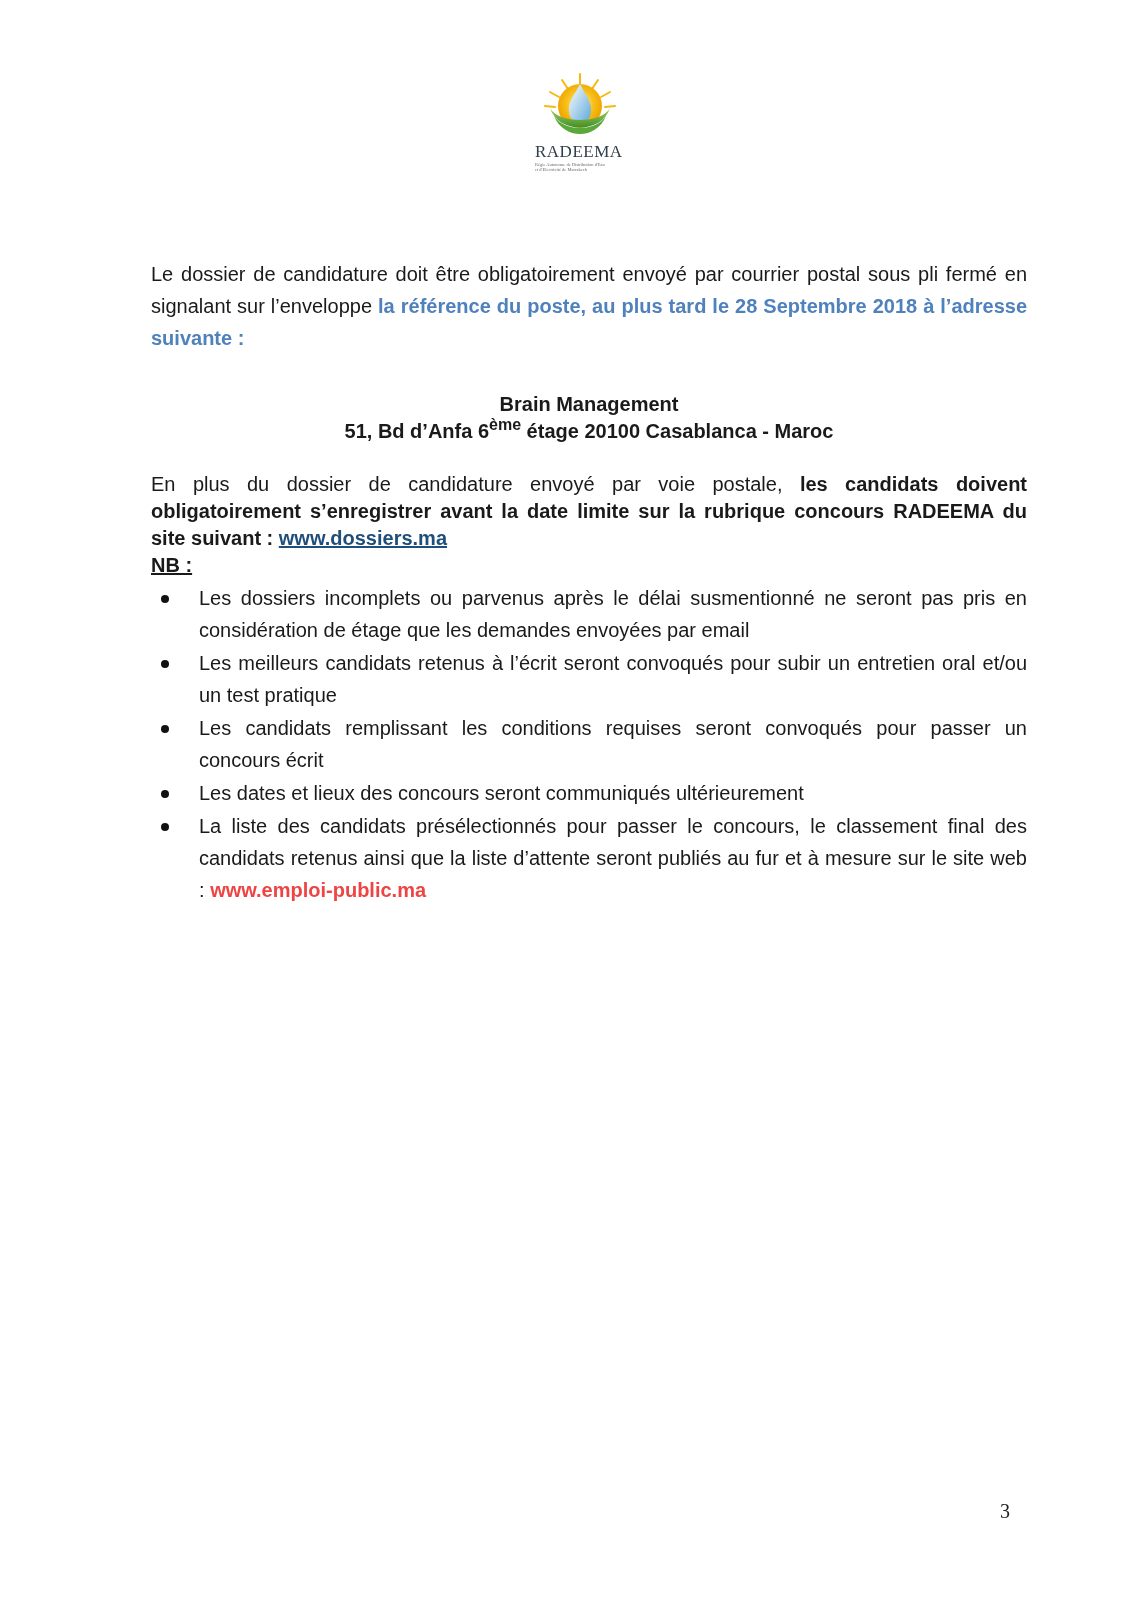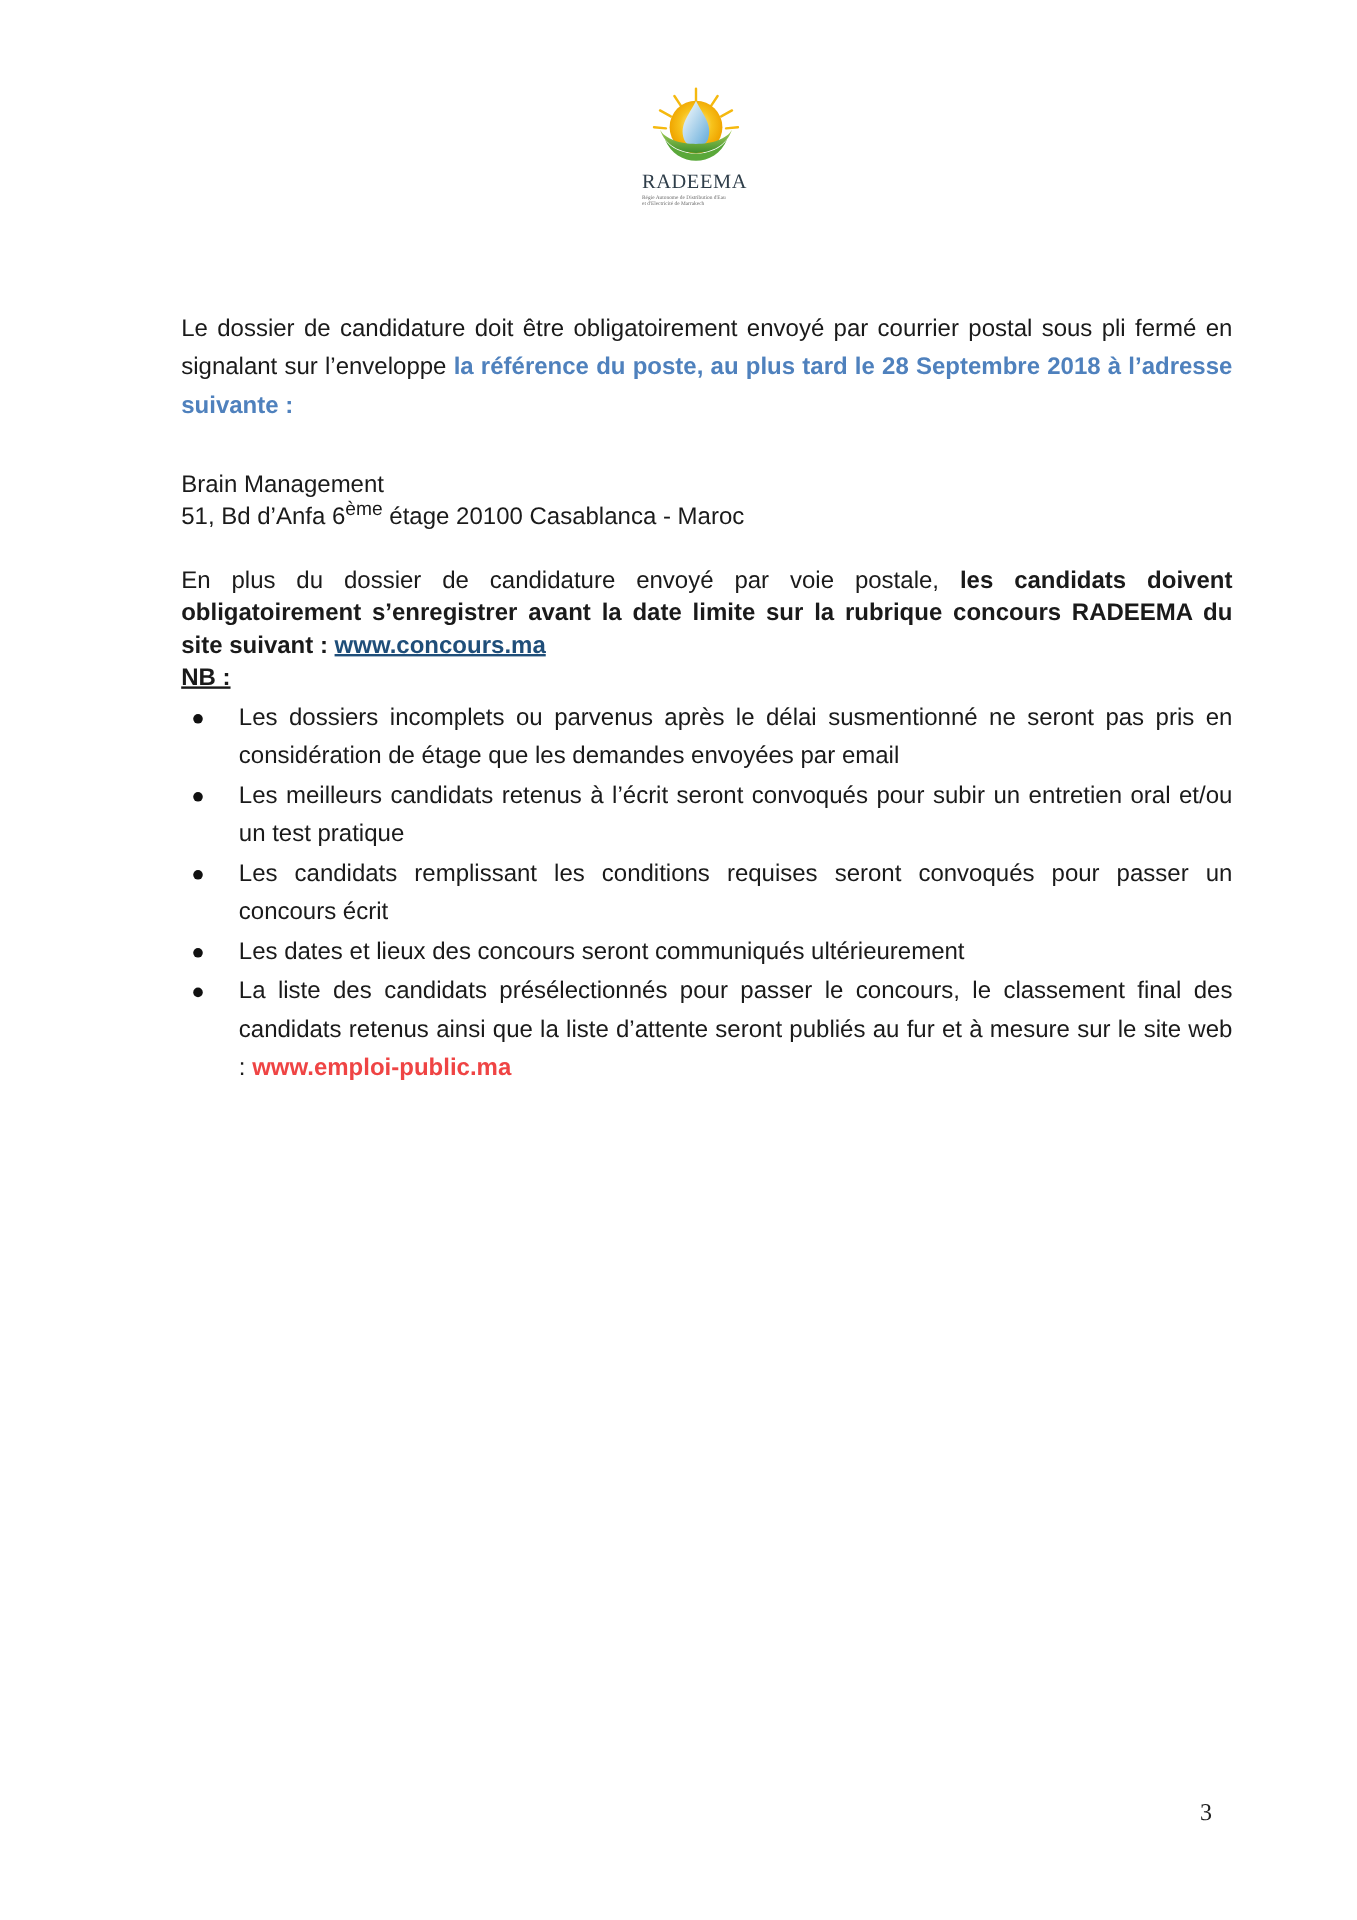--- a/index.html
+++ b/index.html
@@ -15,7 +15,7 @@
   .b { font-weight: bold; }
   .link { color: #1f4e79; text-decoration: underline; font-weight: bold; }
   .link2 { color: #ef4444; font-weight: bold; }
-  .address { text-align: left; font-weight: normal; line-height: 27px; margin-top: 37px; }
+  .address { text-align: center; font-weight: bold; line-height: 27px; margin-top: 37px; }
   .address sup { font-size: 16px; vertical-align: 8px; line-height: 0; }
   .para2 { margin-top: 26px; line-height: 27px; }
   .nb { font-weight: bold; text-decoration: underline; line-height: 26px; }

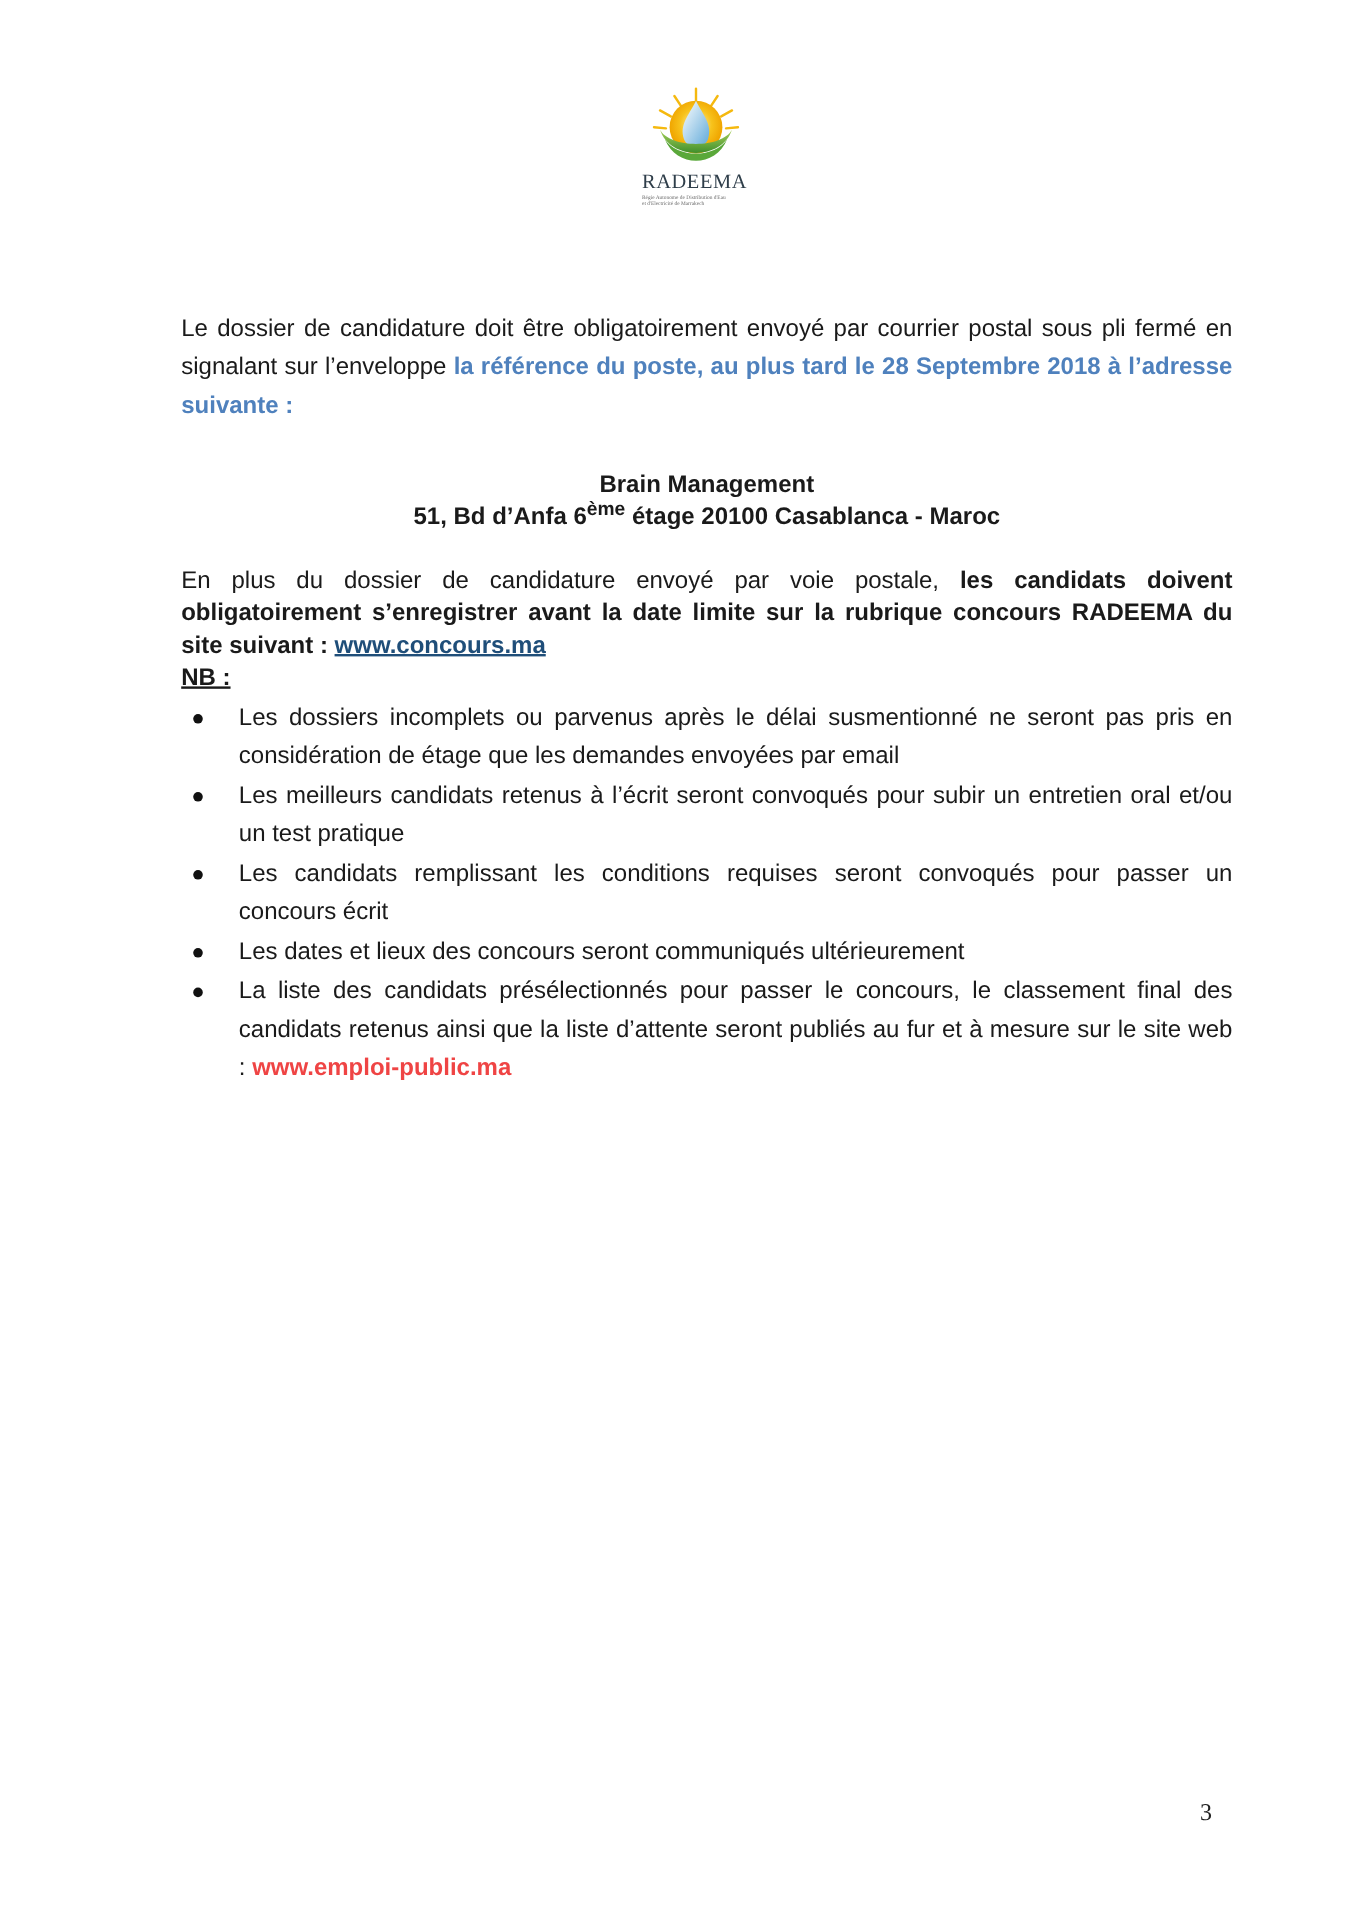--- a/index.html
+++ b/index.html
@@ -74,7 +74,7 @@
   </div>
 
   <p class="para2">
-    <span>En plus du dossier de candidature envoyé par voie postale, </span><span class="b">les candidats doivent obligatoirement s’enregistrer avant la date limite sur la rubrique concours RADEEMA du site suivant : </span><a class="link">www.concours.ma</a>
+    <span>En plus du dossier de candidature envoyé par voie postale, </span><span class="b">les candidats doivent obligatoirement s’enregistrer avant la date limite sur la rubrique concours RADEEMA du site suivant : </span><a class="link">www.dossiers.ma</a>
   </p>
 
   <div class="nb">NB :</div>

